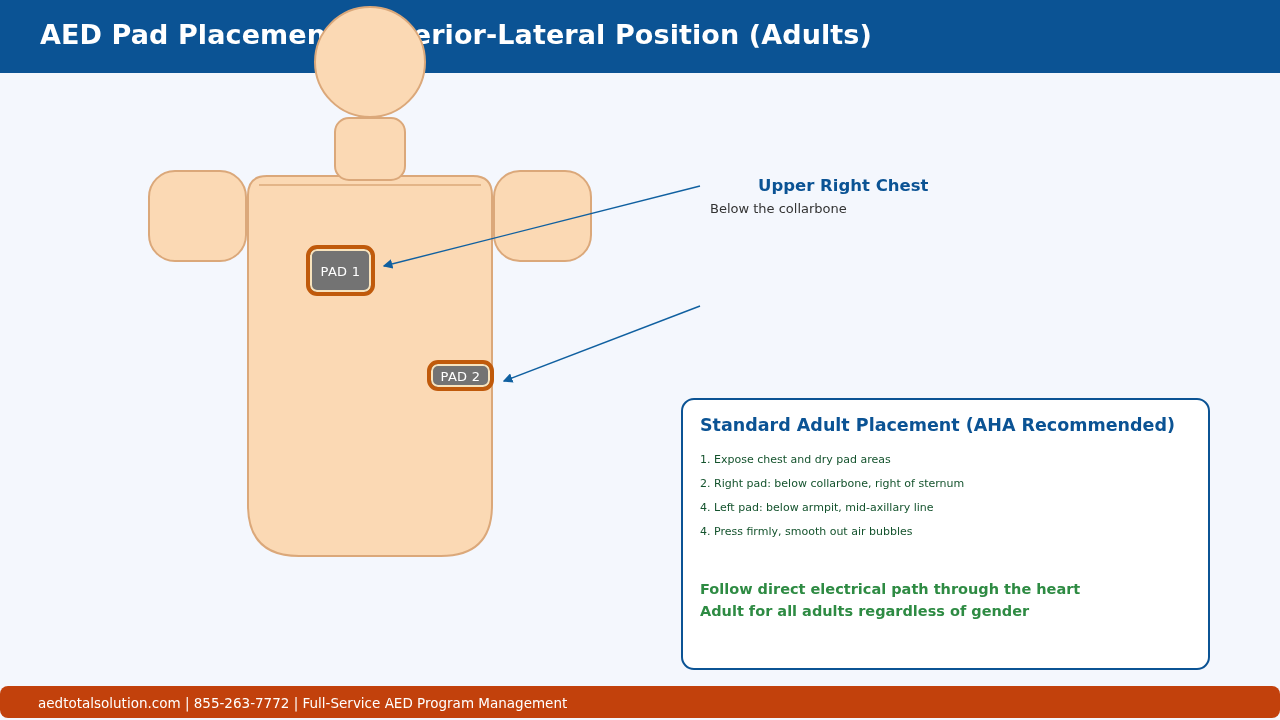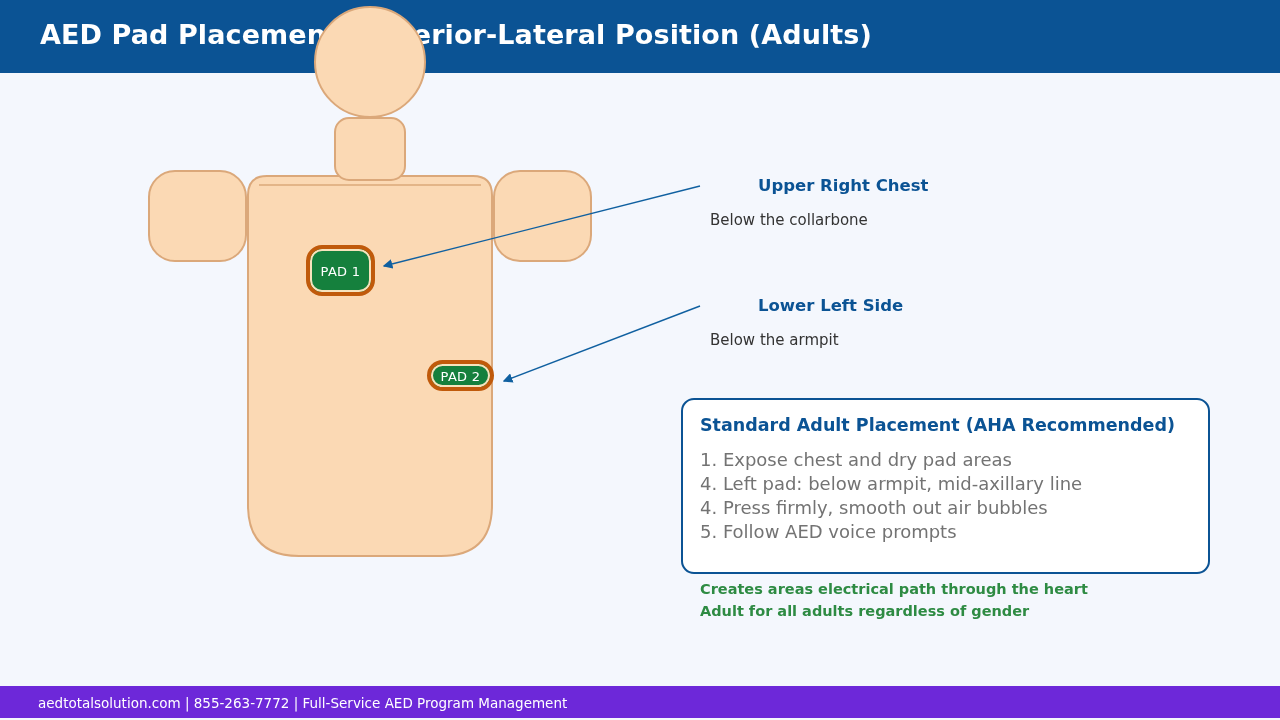--- a/index.html
+++ b/index.html
@@ -108,11 +108,11 @@
     margin-left: 48px;
   }
   .callout-sub {
-    font-size: 15px;
+    font-size: 13px;
     color: #333333;
     white-space: nowrap;
     line-height: 20px;
-    margin-top: 14px;
+    margin-top: 3px;
   }
   #callout-1 { left: 710px; top: 176px; }
   #callout-2 { left: 710px; top: 296px; }

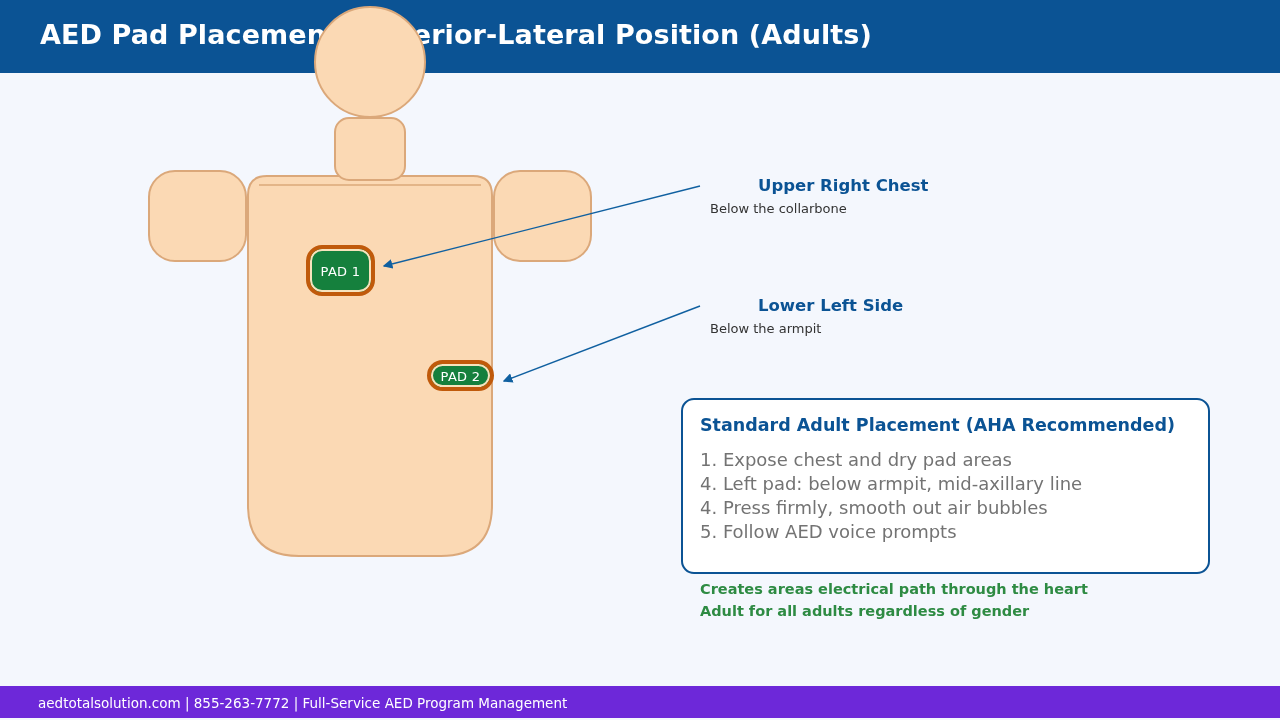--- a/index.html
+++ b/index.html
@@ -73,9 +73,9 @@
   
   .pad {
     position: absolute;
-    background: #15803d;
+    background: #737373;
     border: 4px solid #c05a0b;
-    border-radius: 16px;
+    border-radius: 11px;
     box-sizing: border-box;
     z-index: 12;
     box-shadow: inset 0 0 0 2px #f7e3bd;

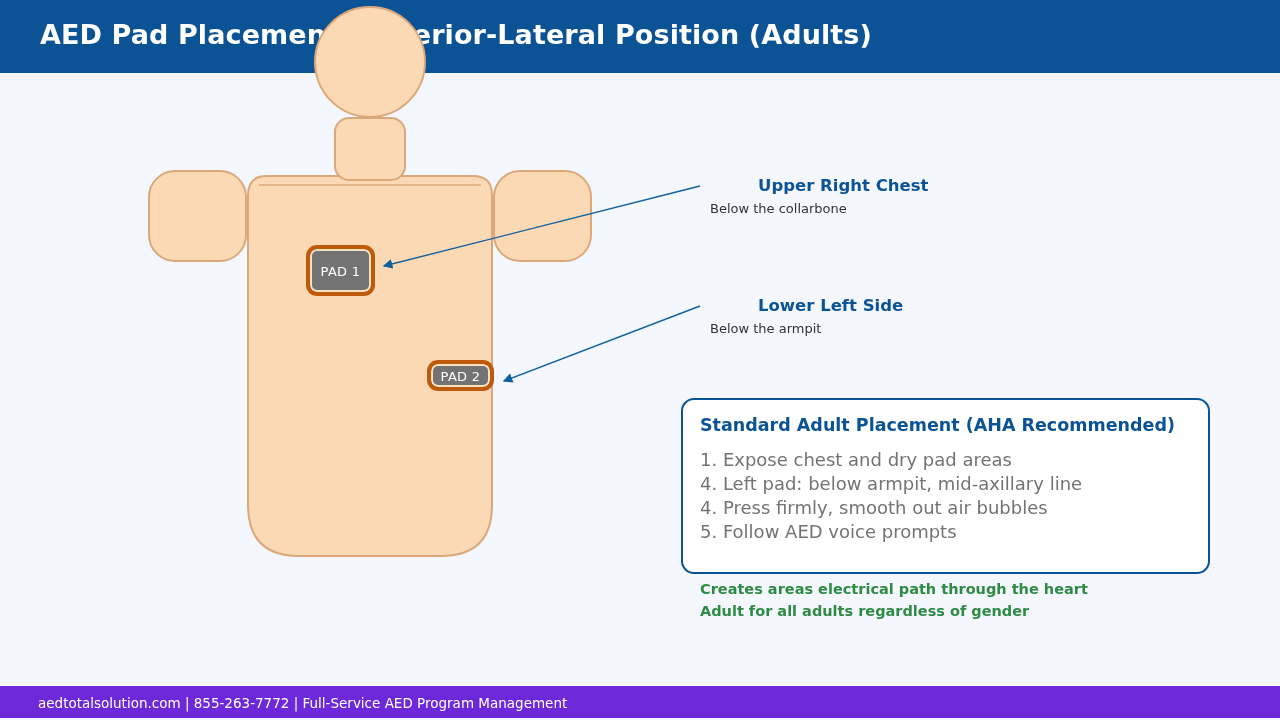--- a/index.html
+++ b/index.html
@@ -223,10 +223,6 @@
     <div class="callout-sub">Below the collarbone</div>
   </div>
 
-  <div class="callout" id="callout-2">
-    <div class="callout-title">Lower Left Side</div>
-    <div class="callout-sub">Below the armpit</div>
-  </div>
 
   <div id="info-box">
     <div id="info-title">Standard Adult Placement (AHA Recommended)</div>

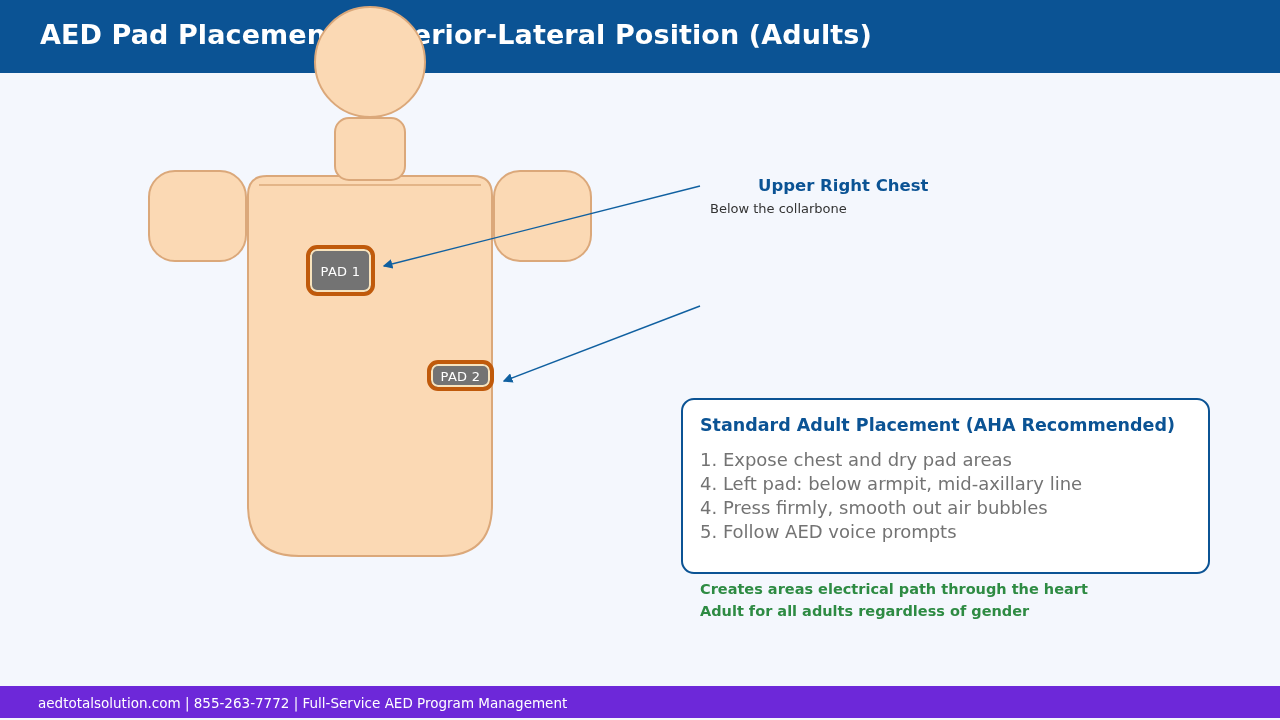--- a/index.html
+++ b/index.html
@@ -133,7 +133,7 @@
     left: 681px;
     top: 398px;
     width: 529px;
-    height: 176px;
+    height: 272px;
     background: #ffffff;
     border: 2px solid #0b5394;
     border-radius: 13px;

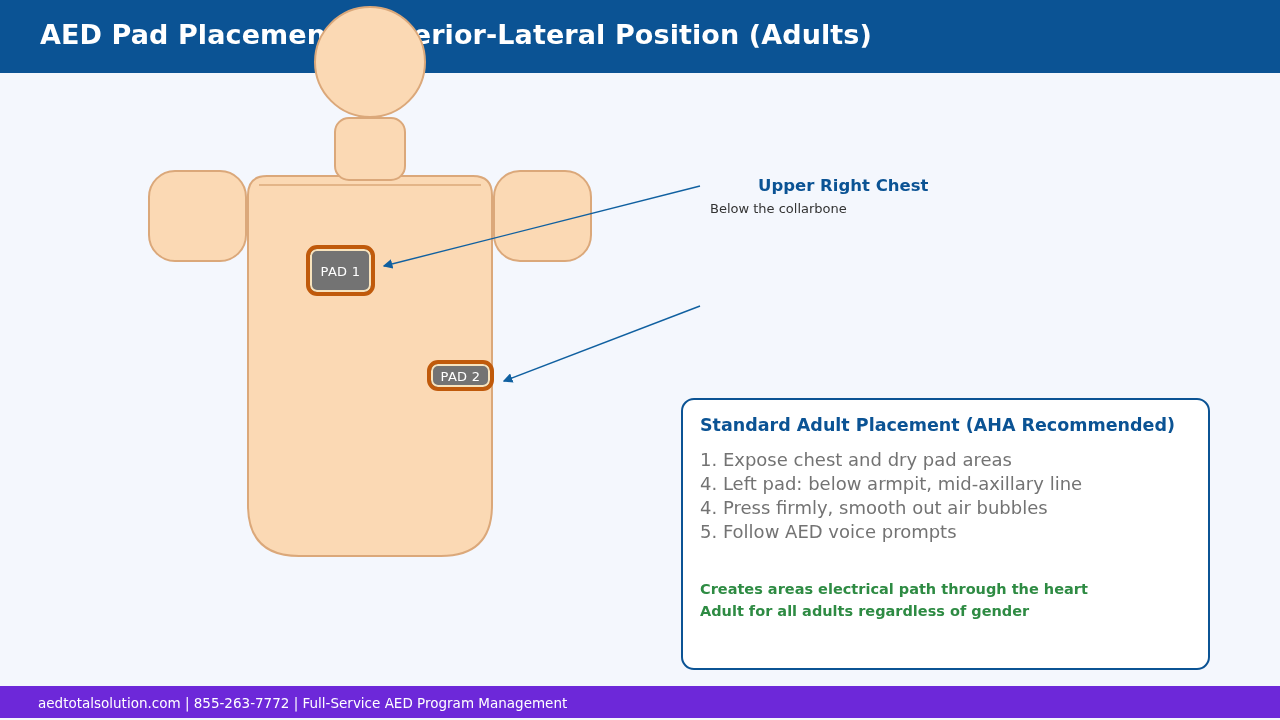--- a/index.html
+++ b/index.html
@@ -157,8 +157,8 @@
     width: 495px;
   }
   .info-step {
-    font-size: 18px;
-    color: #737373;
+    font-size: 11px;
+    color: #14532d;
     line-height: 24px;
     white-space: nowrap;
   }

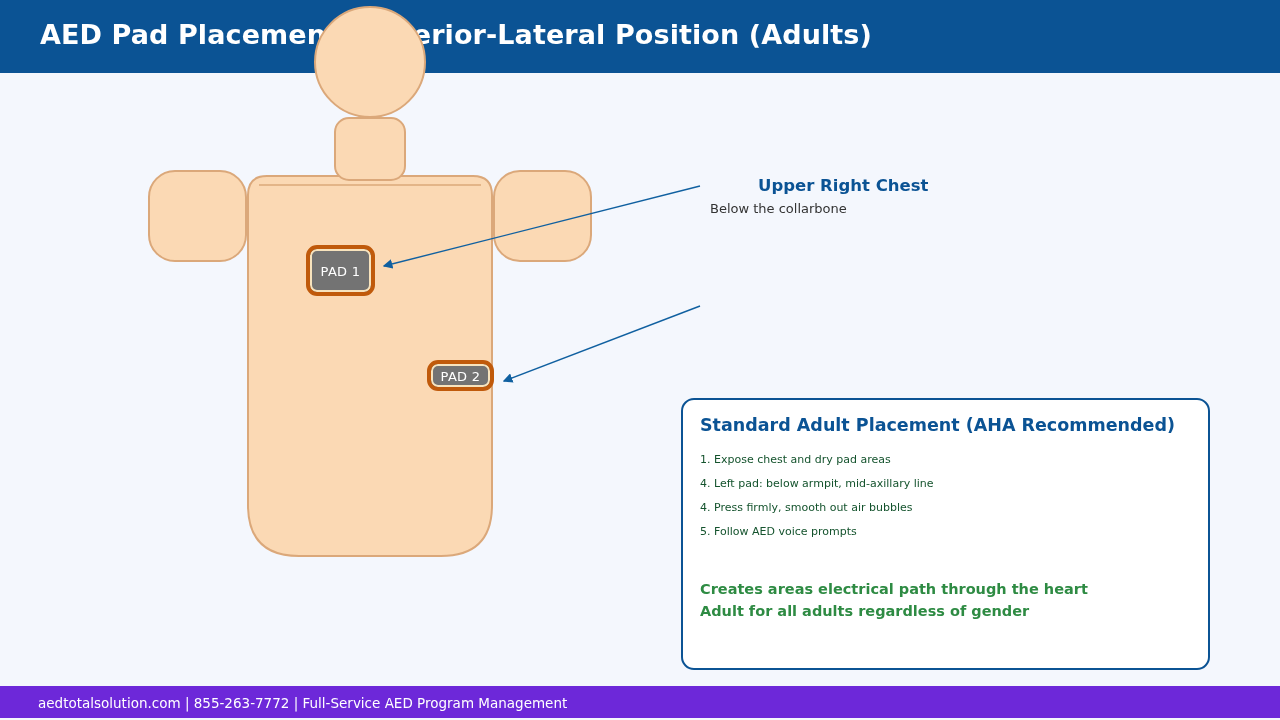--- a/index.html
+++ b/index.html
@@ -228,6 +228,7 @@
     <div id="info-title">Standard Adult Placement (AHA Recommended)</div>
     <div id="info-steps">
       <div class="info-step">1. Expose chest and dry pad areas</div>
+      <div class="info-step">2. Right pad: below collarbone, right of sternum</div>
       <div class="info-step">4. Left pad: below armpit, mid-axillary line</div>
       <div class="info-step">4. Press firmly, smooth out air bubbles</div>
       <div class="info-step">5. Follow AED voice prompts</div>

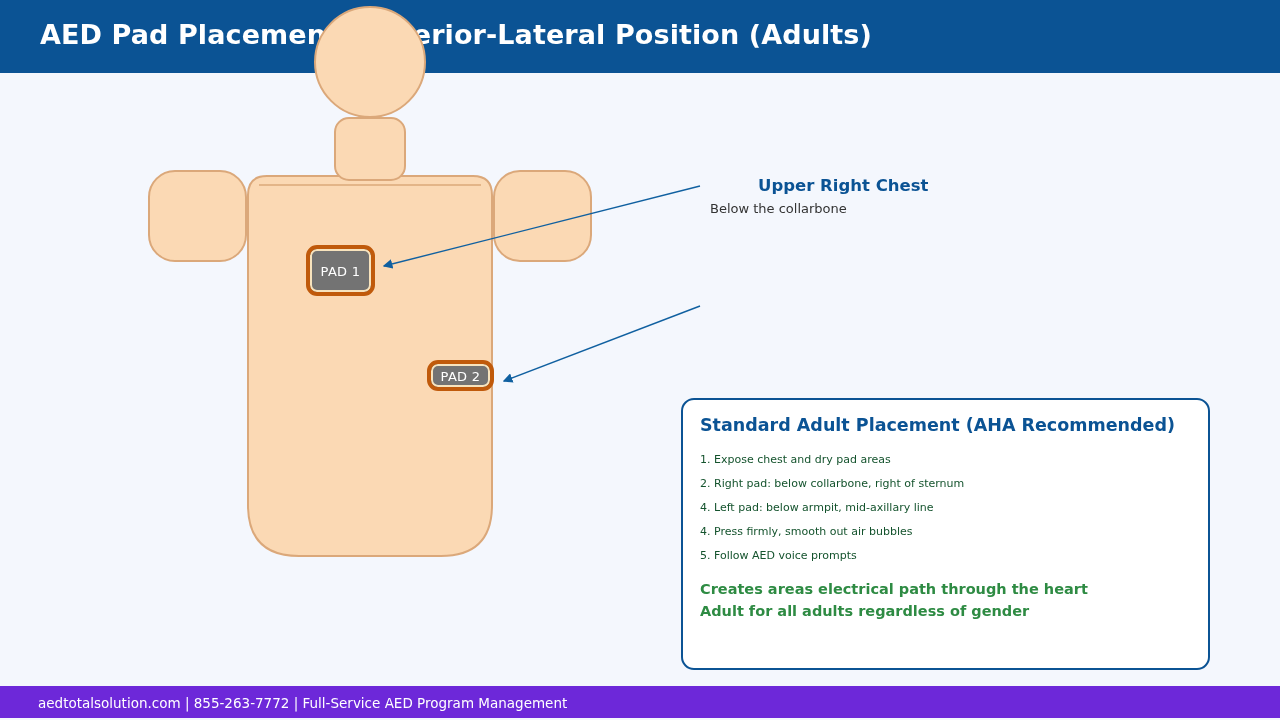--- a/index.html
+++ b/index.html
@@ -231,7 +231,6 @@
       <div class="info-step">2. Right pad: below collarbone, right of sternum</div>
       <div class="info-step">4. Left pad: below armpit, mid-axillary line</div>
       <div class="info-step">4. Press firmly, smooth out air bubbles</div>
-      <div class="info-step">5. Follow AED voice prompts</div>
     </div>
     <div id="info-notes">
       <div class="info-note">Creates areas electrical path through the heart</div>

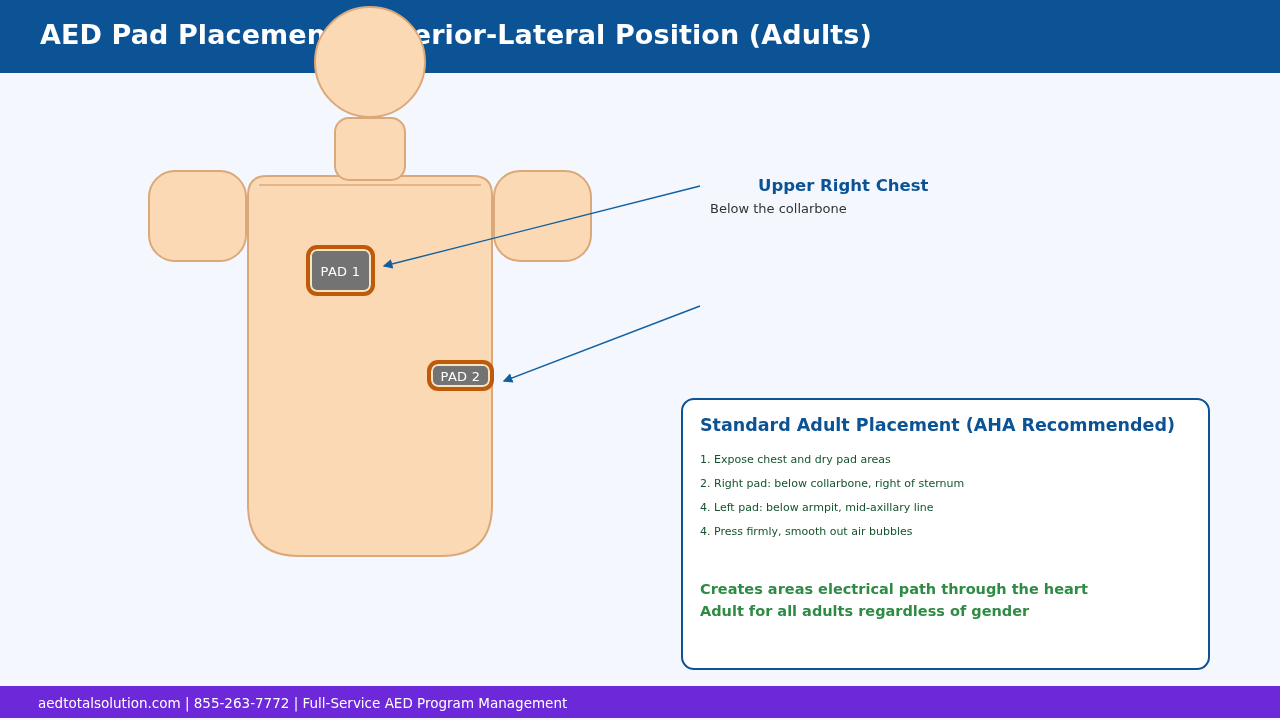--- a/index.html
+++ b/index.html
@@ -233,7 +233,7 @@
       <div class="info-step">4. Press firmly, smooth out air bubbles</div>
     </div>
     <div id="info-notes">
-      <div class="info-note">Creates areas electrical path through the heart</div>
+      <div class="info-note">Follow direct electrical path through the heart</div>
       <div class="info-note">Adult for all adults regardless of gender</div>
     </div>
   </div>

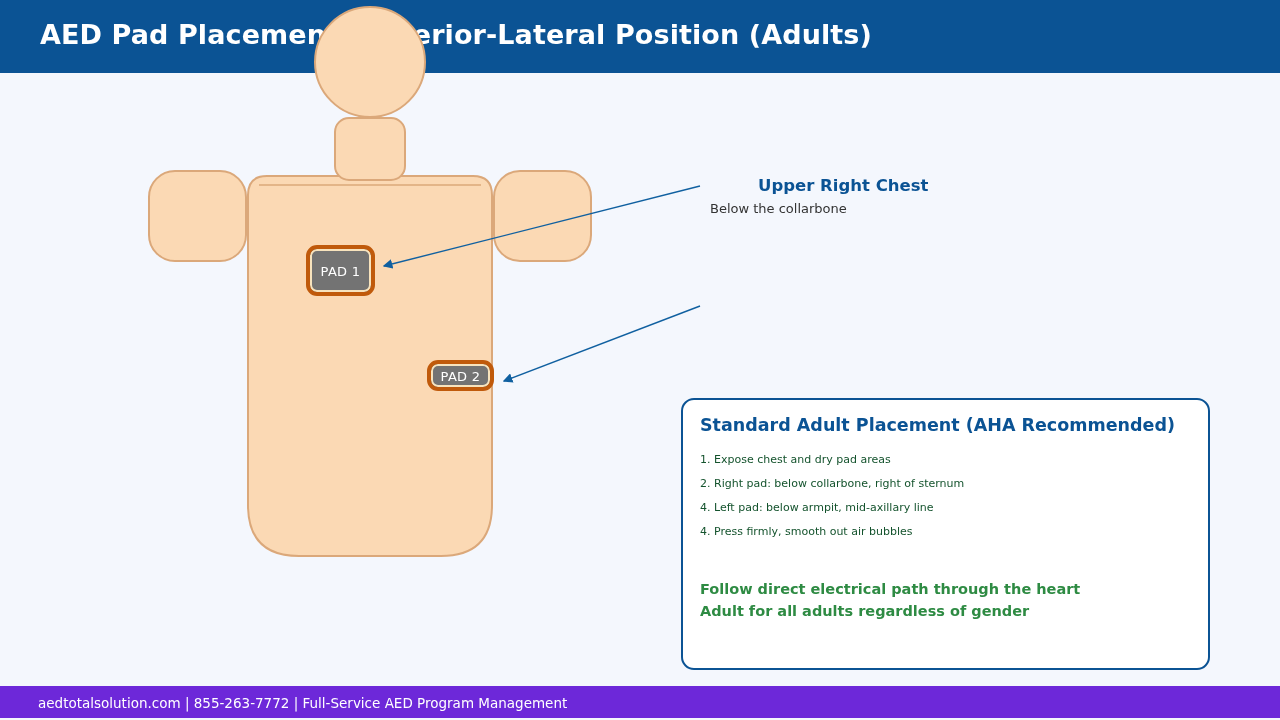--- a/index.html
+++ b/index.html
@@ -48,8 +48,9 @@
     left: 0; top: 686px;
     width: 1280px;
     height: 32px;
-    background: #6d28d9;
+    background: #c2410c;
     z-index: 6;
+    border-radius: 8px;
   }
   #footer-text {
     position: absolute;

